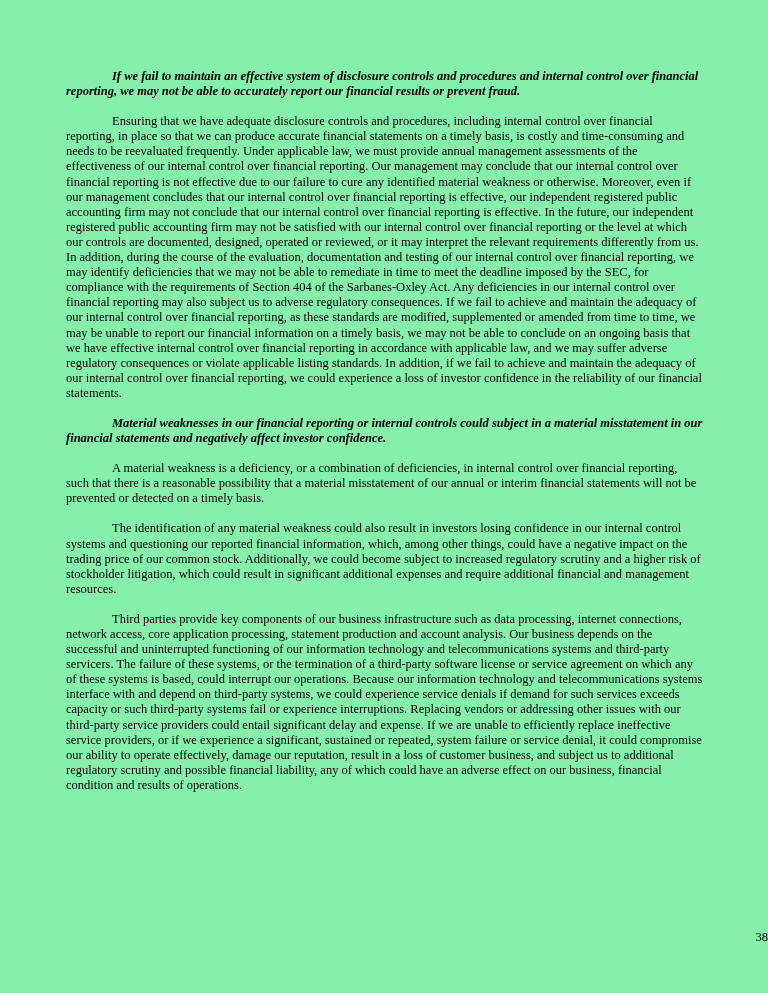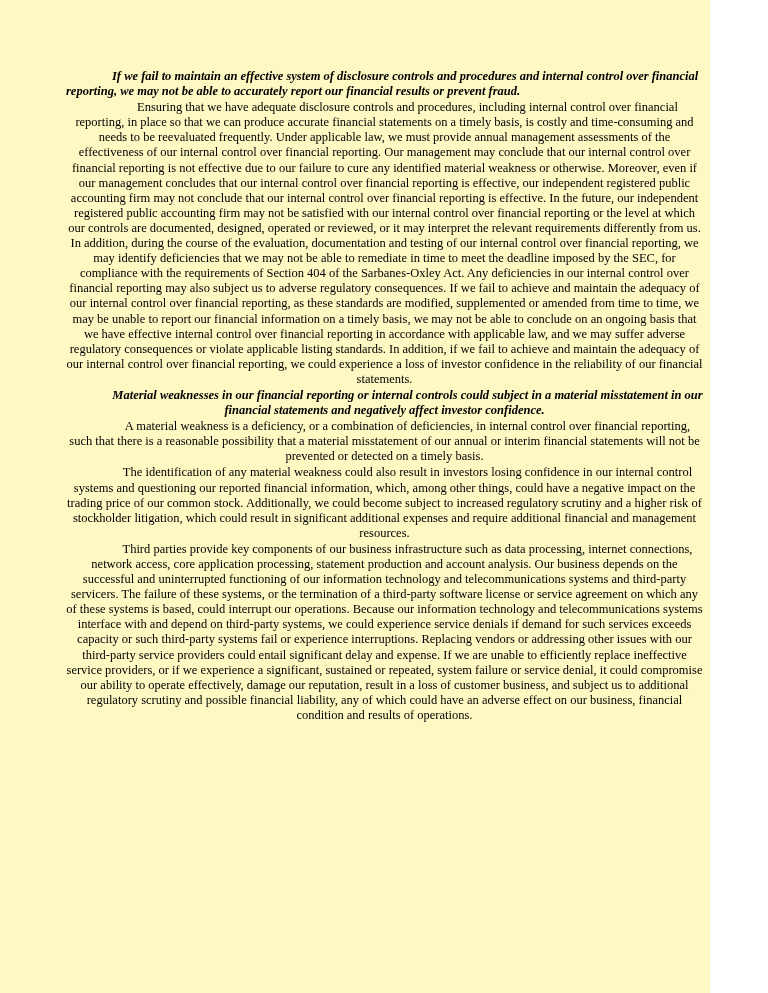--- a/index.html
+++ b/index.html
@@ -9,9 +9,9 @@
   }
   .page {
     position: relative;
-    width: 710px;
+    width: 768px;
     height: 993px;
-    background: #fef9c3;
+    background: #86efac;
     color: #000000;
     font-family: "Liberation Serif", "DejaVu Serif", serif;
     overflow: hidden;

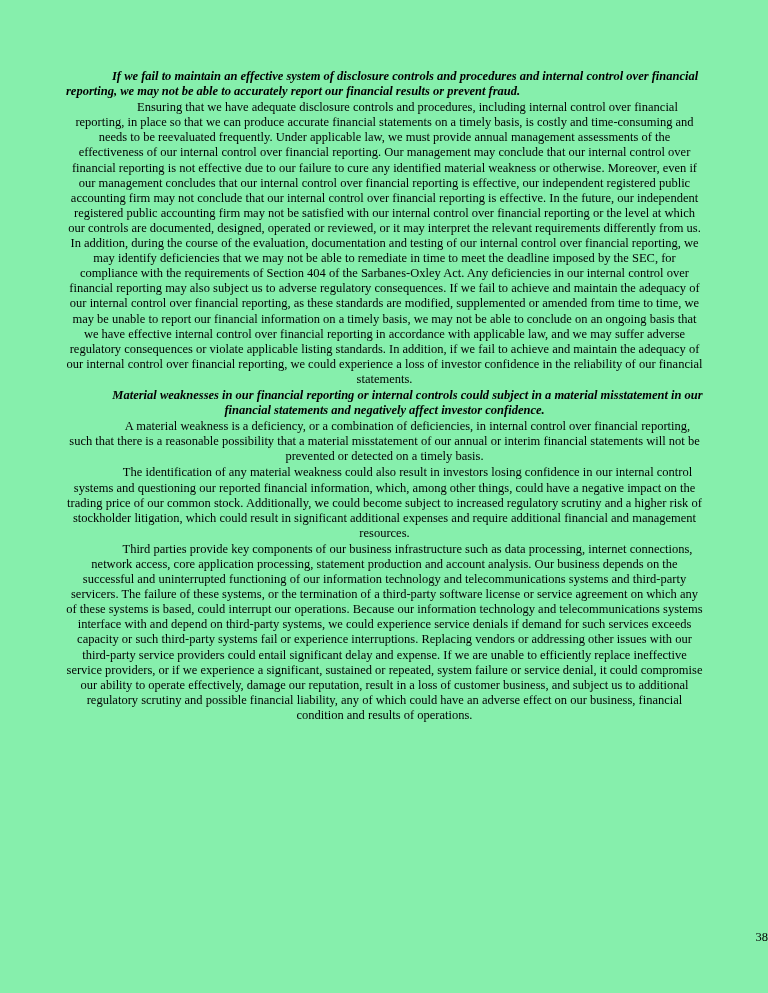--- a/index.html
+++ b/index.html
@@ -31,8 +31,7 @@
     text-indent: 46px;
   }
   .content p + p {
-    margin-top: 1px;
-    text-align: center;
+    margin-top: 15px;
   }
   .heading {
     font-weight: bold;

